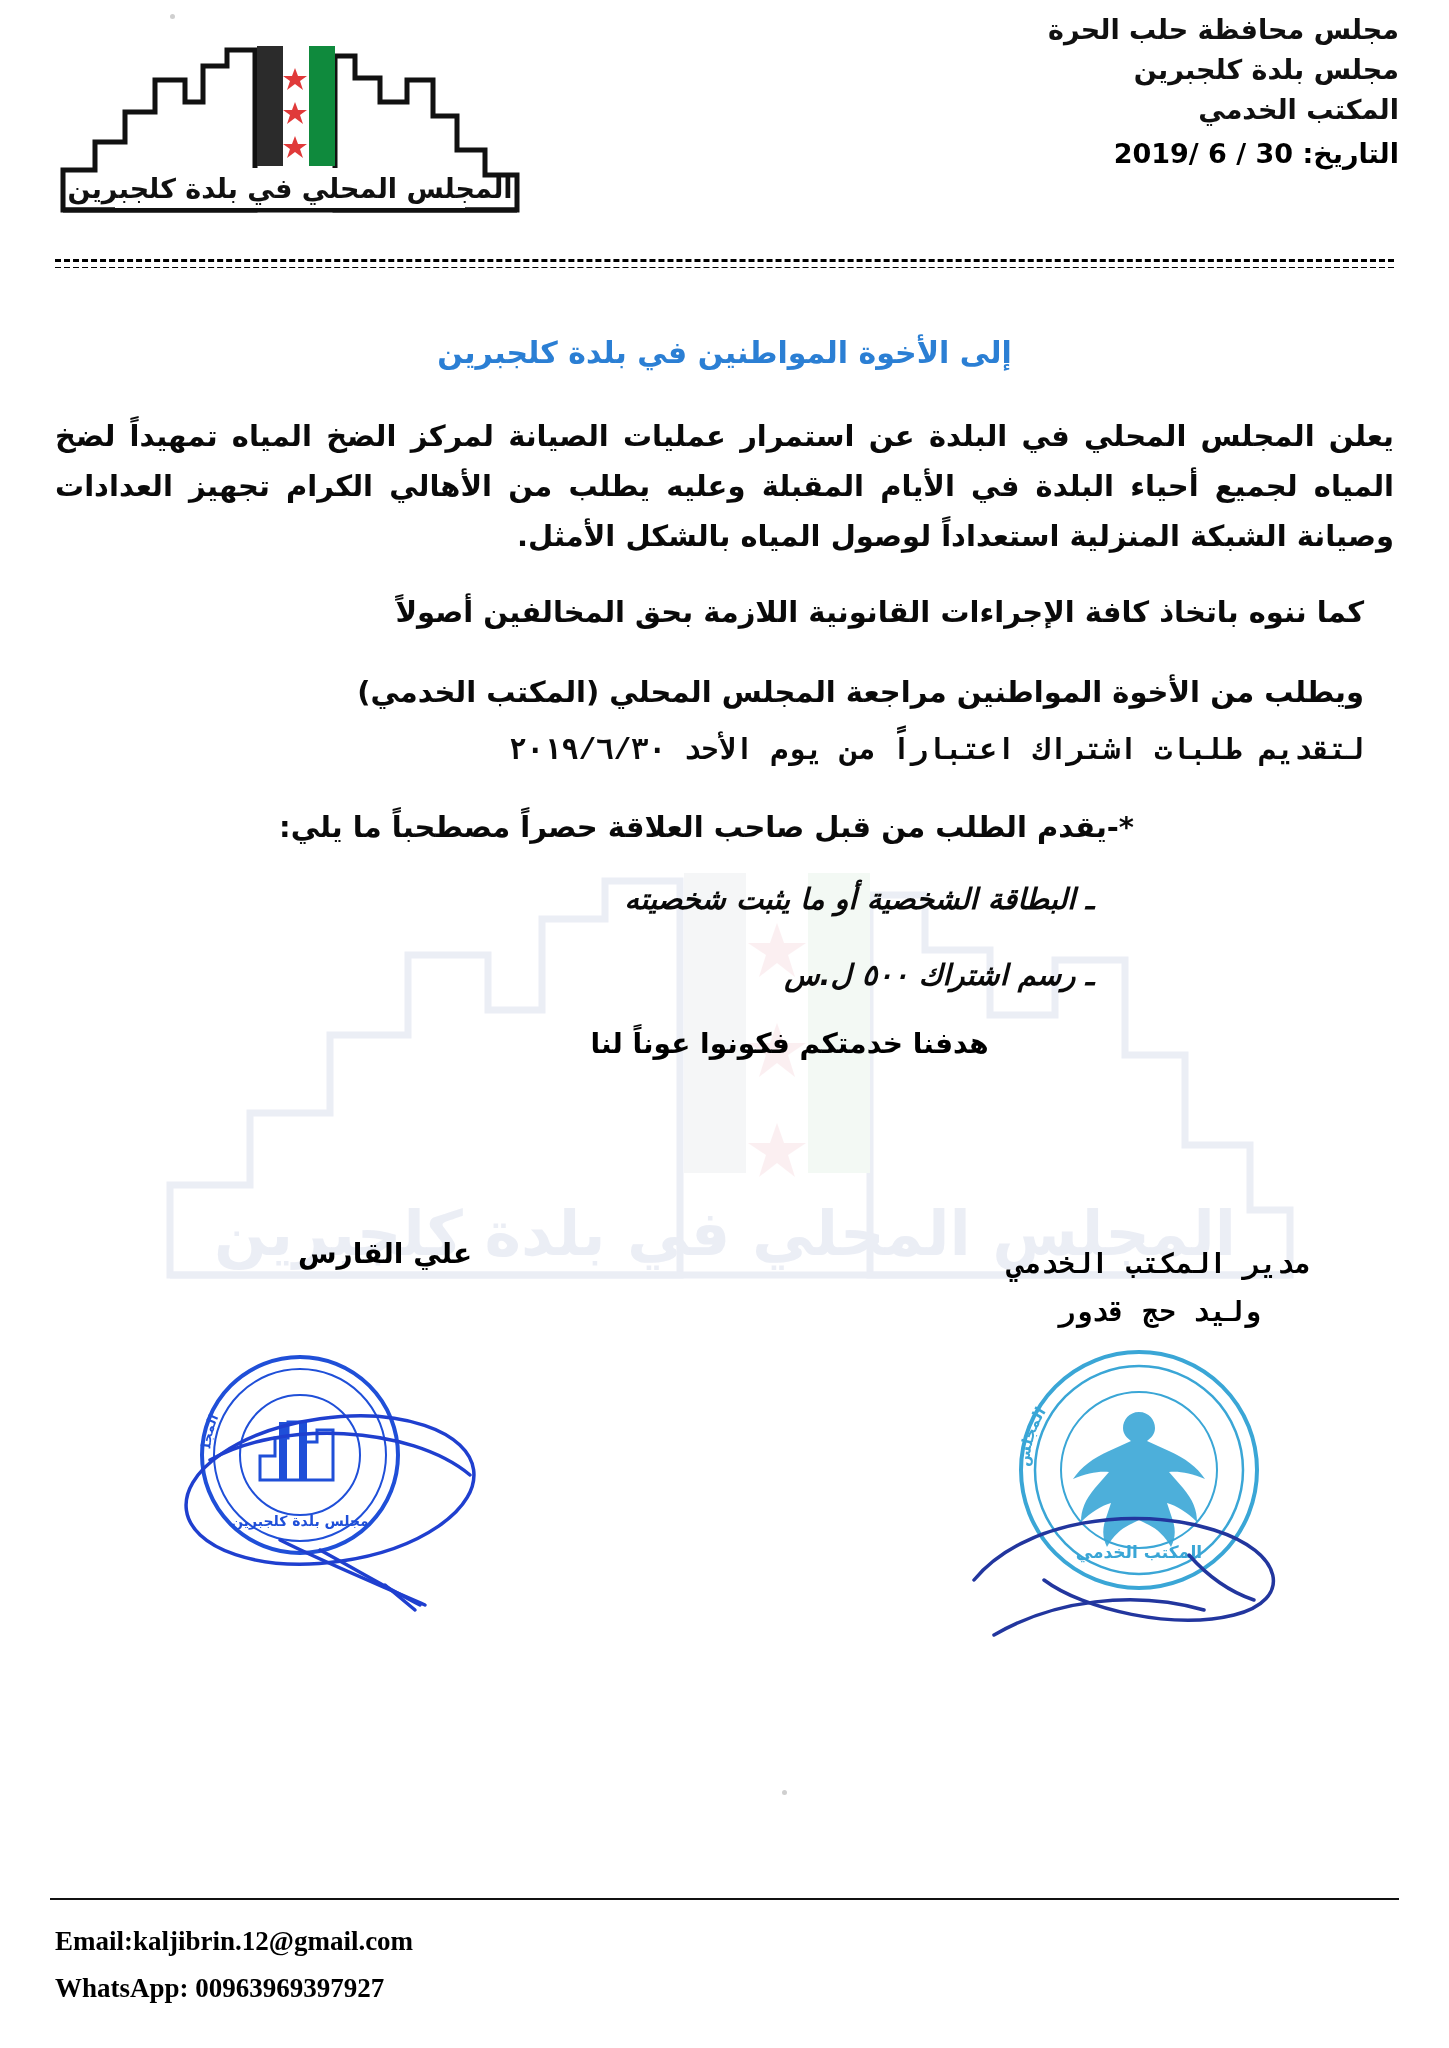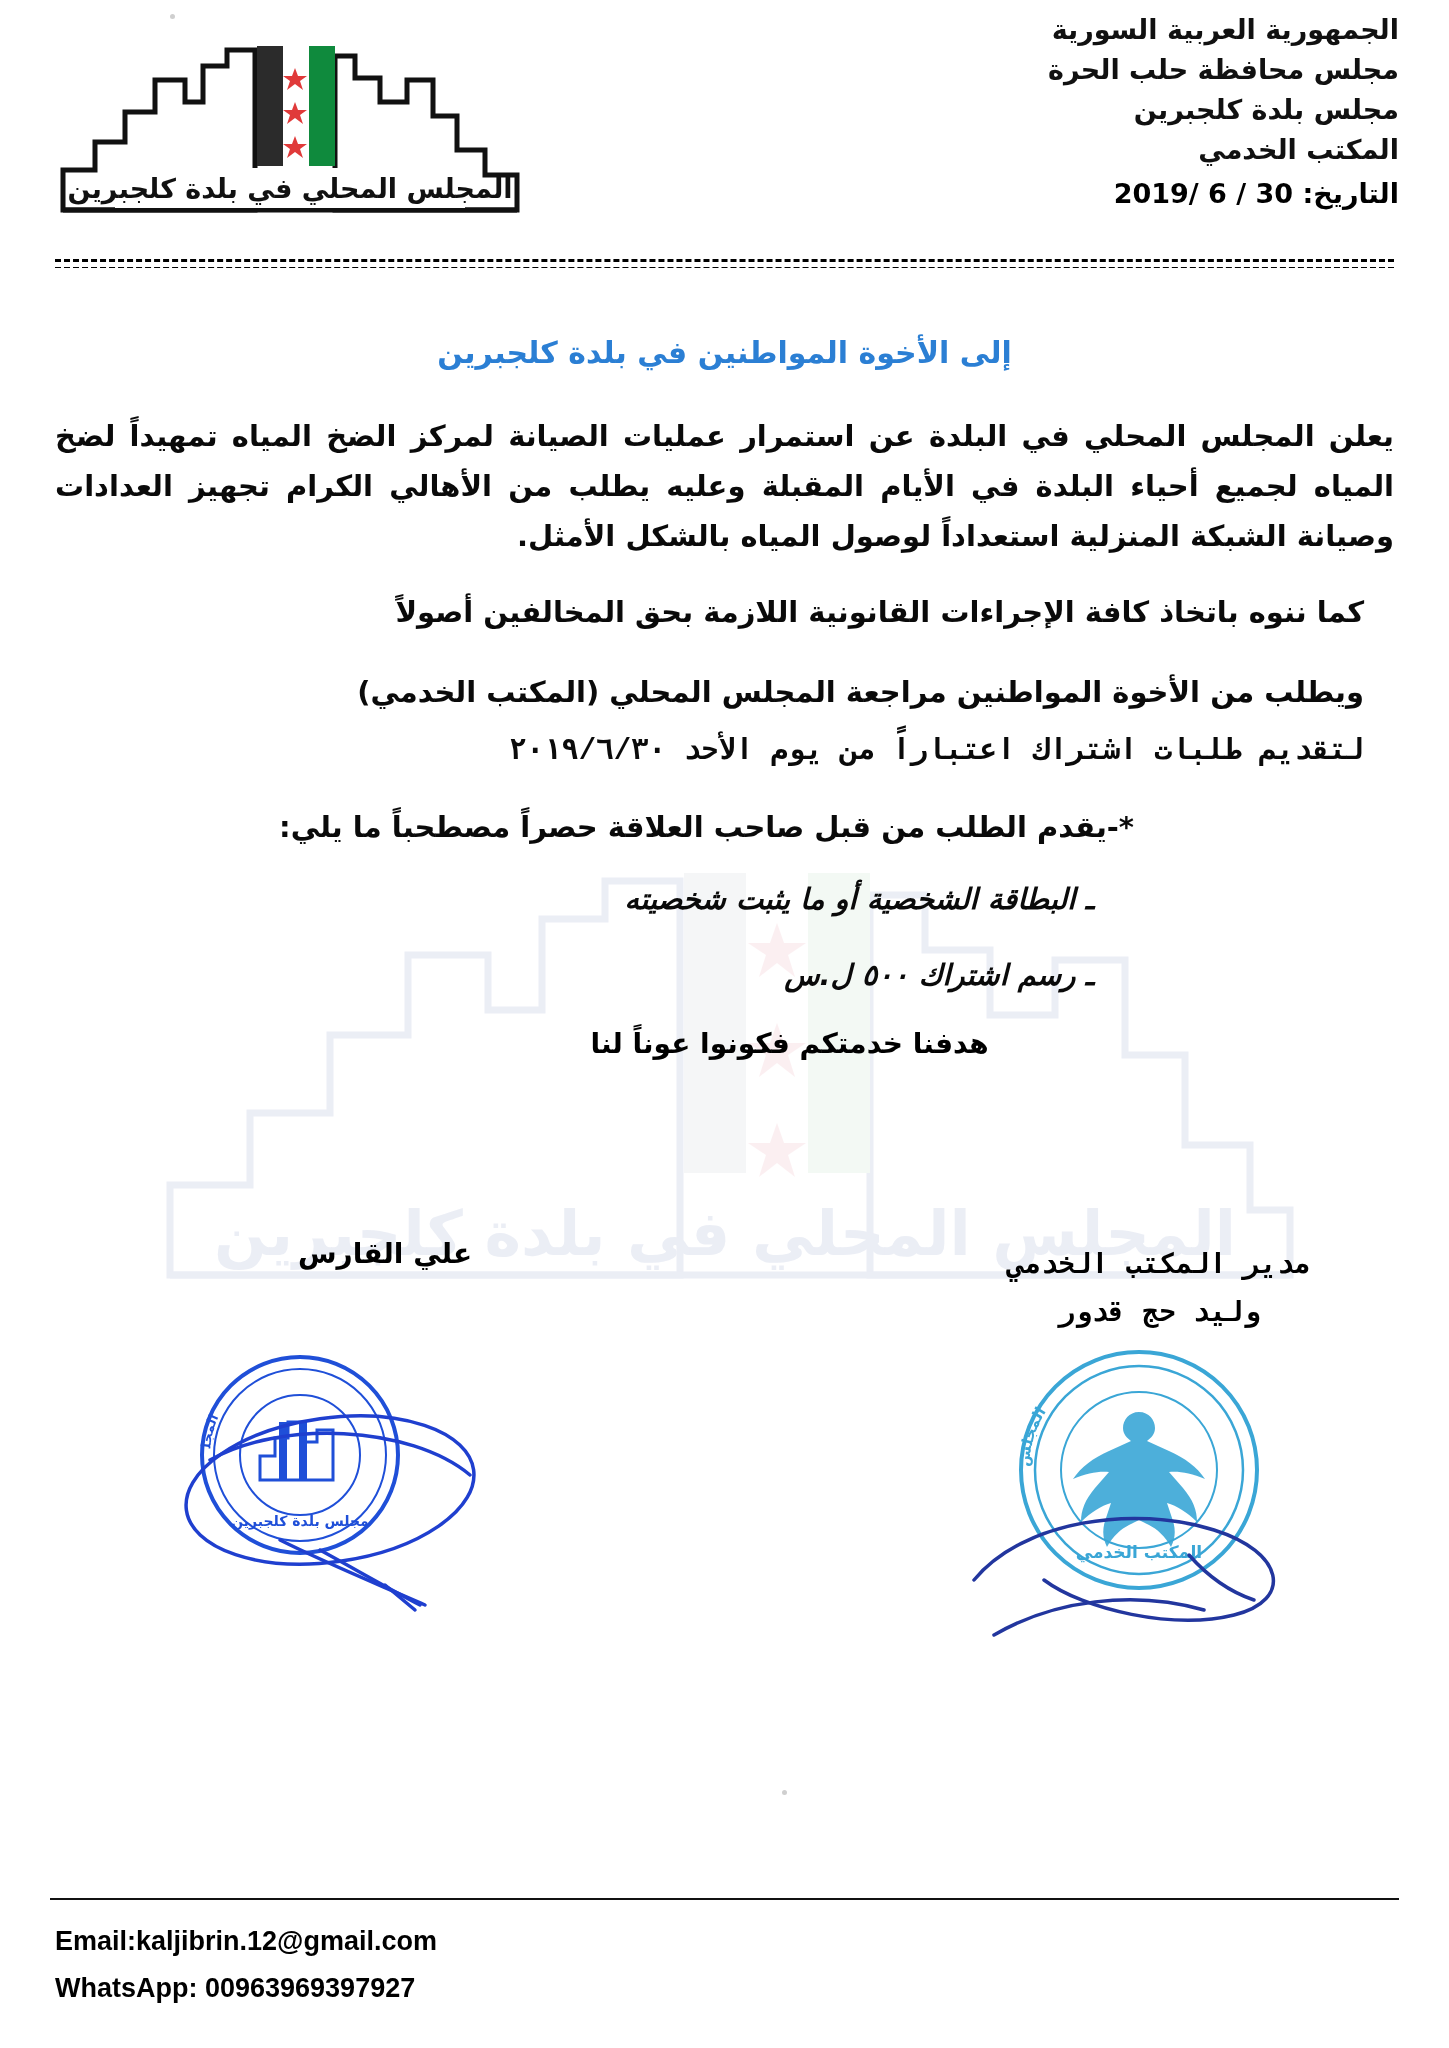--- a/index.html
+++ b/index.html
@@ -214,7 +214,6 @@
   <div class="header">
 
     <div class="header-text">
-      <div class="line">الجمهورية العربية السورية</div>
       <div class="line">مجلس محافظة حلب الحرة</div>
       <div class="line">مجلس بلدة كلجبرين</div>
       <div class="line">المكتب الخدمي</div>

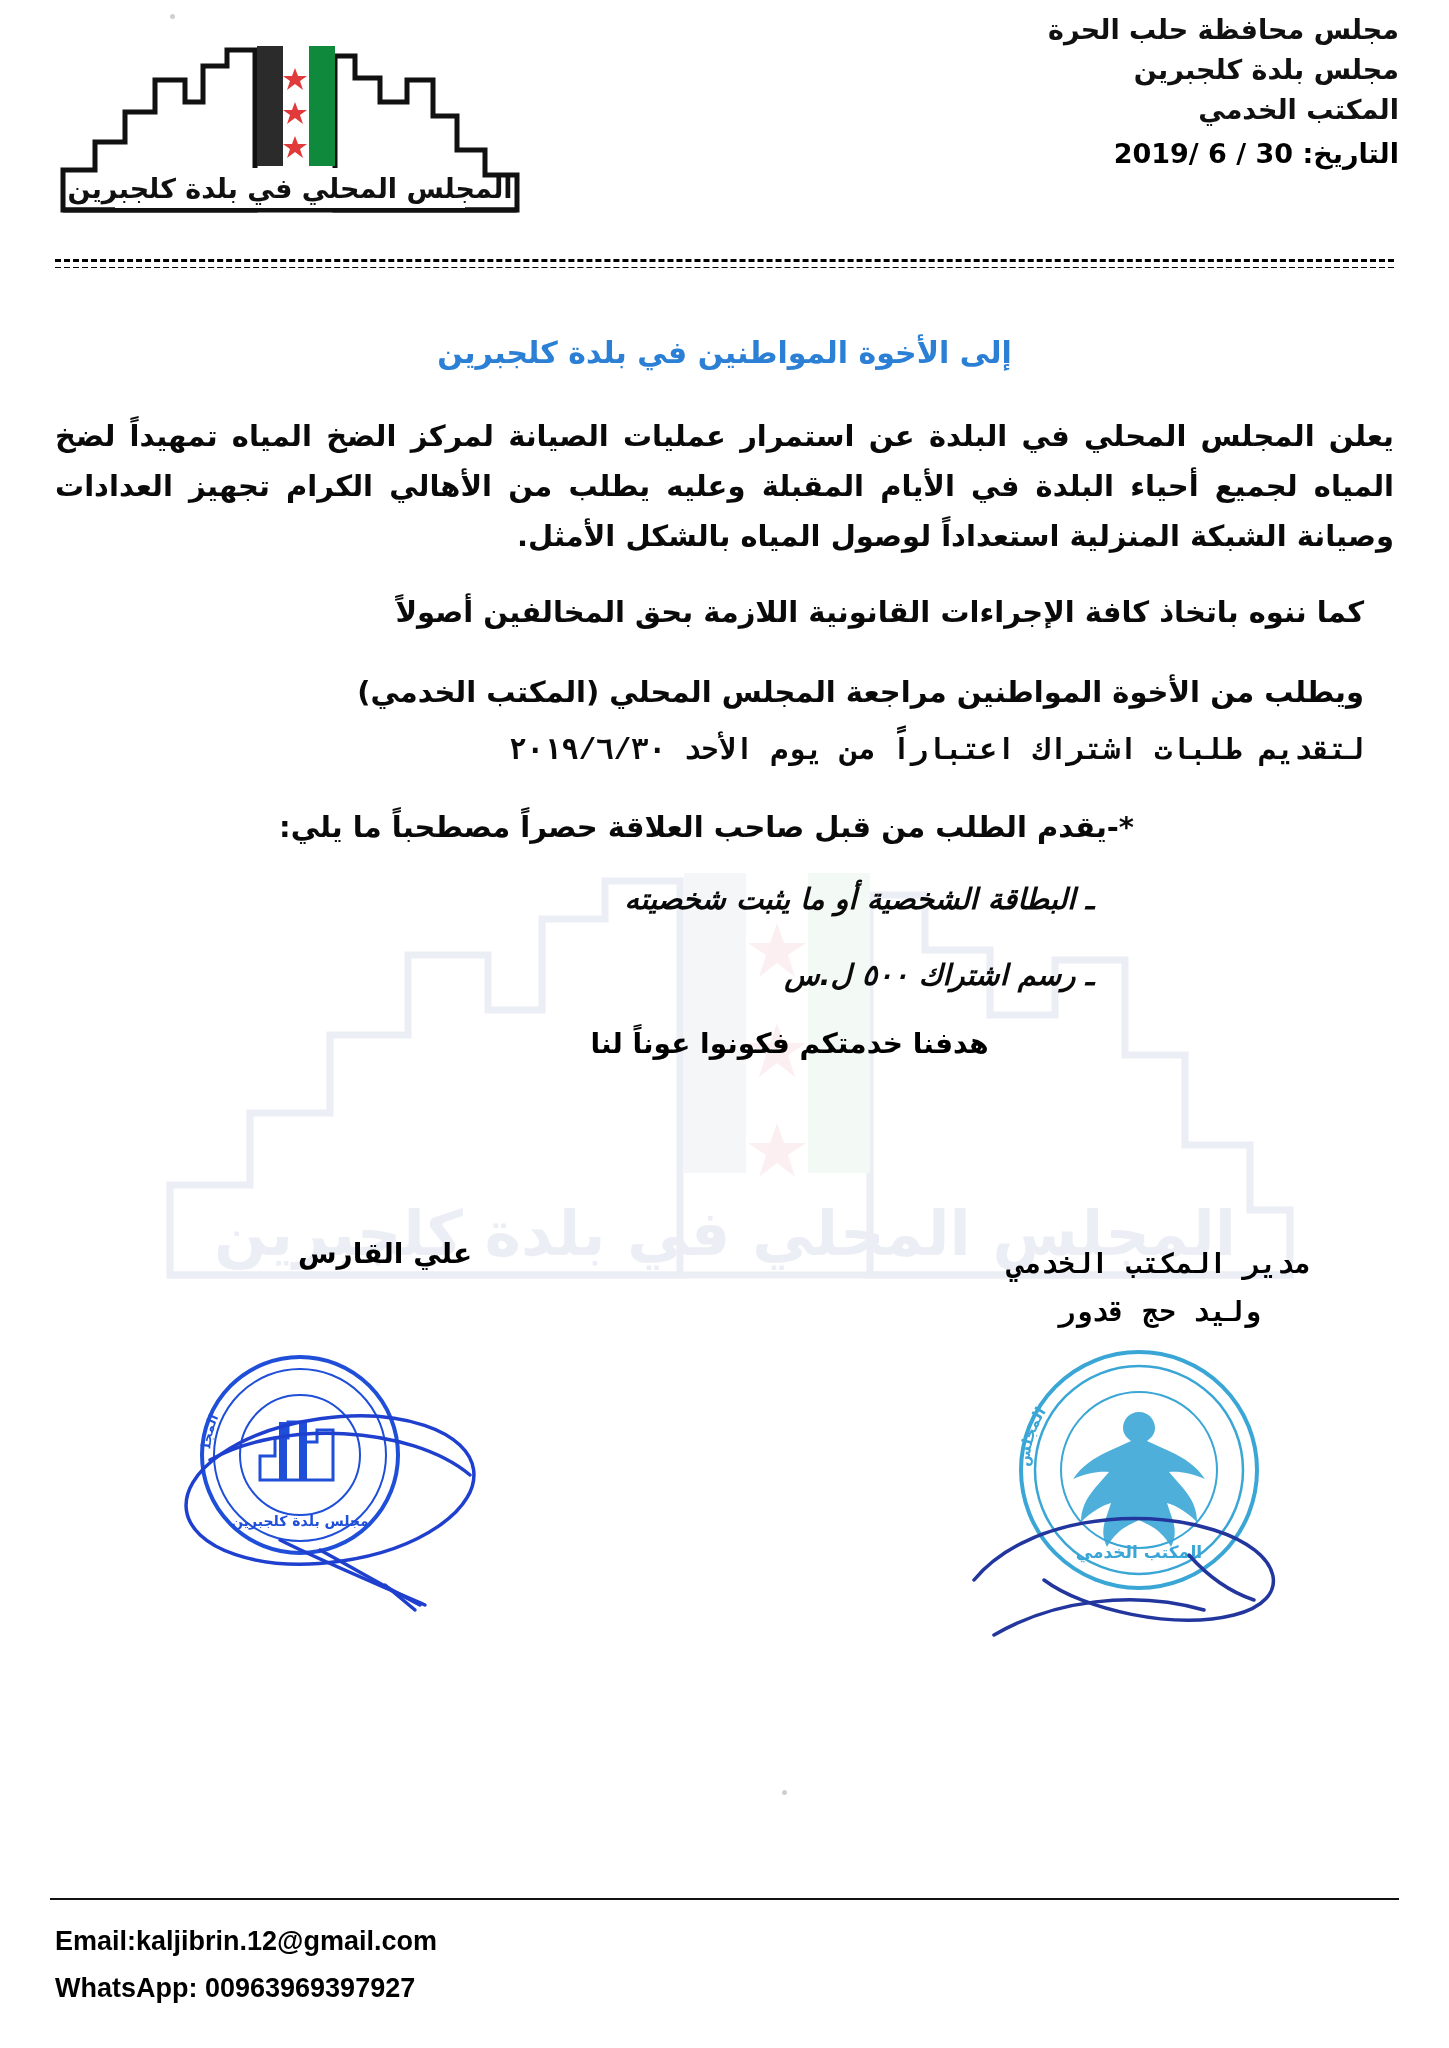--- a/index.html
+++ b/index.html
@@ -192,7 +192,7 @@
     left: 55px;
     direction: ltr;
     text-align: left;
-    font-family: Liberation Sans, sans-serif;
+    font-family: Liberation Serif, serif;
     font-weight: bold;
     font-size: 27px;
     line-height: 1.75;

